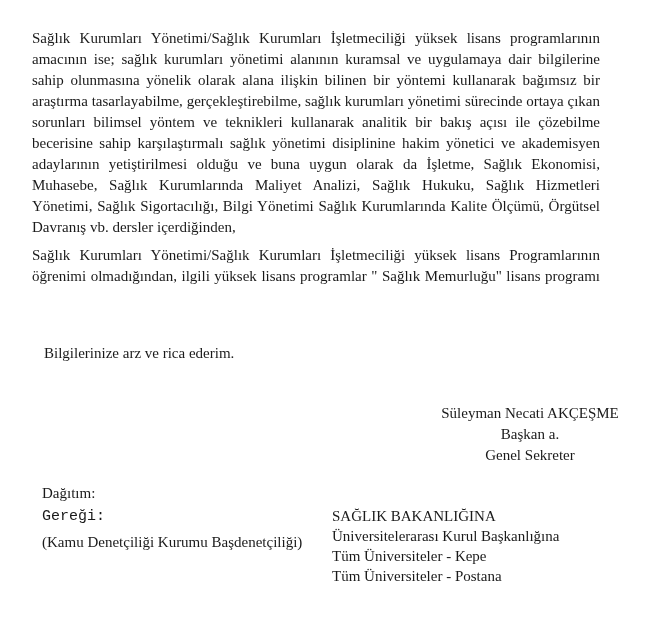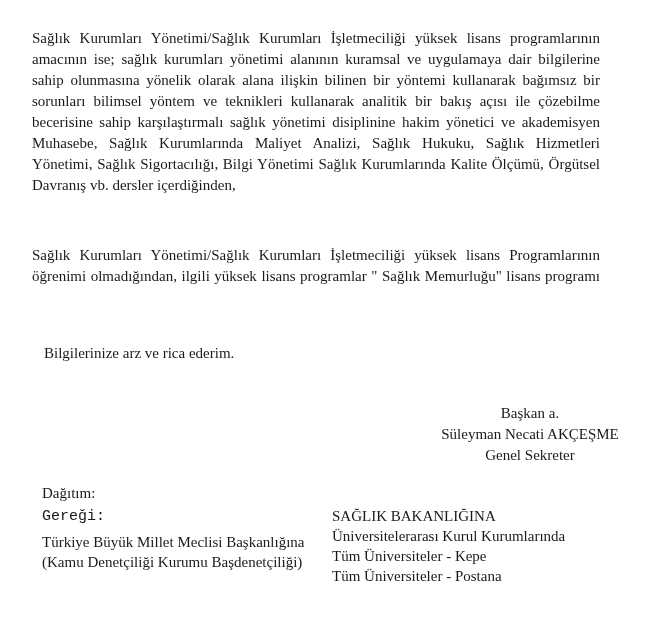--- a/index.html
+++ b/index.html
@@ -87,6 +87,7 @@
   <span class="ln">Sağlık Kurumları Yönetimi/Sağlık Kurumları İşletmeciliği yüksek lisans programlarının</span>
   <span class="ln">amacının ise; sağlık kurumları yönetimi alanının kuramsal ve uygulamaya dair bilgilerine</span>
   <span class="ln">sahip olunmasına yönelik olarak alana ilişkin bilinen bir yöntemi kullanarak bağımsız bir</span>
+  <span class="ln">araştırma tasarlayabilme, gerçekleştirebilme, sağlık kurumları yönetimi sürecinde ortaya çıkan</span>
   <span class="ln">sorunları bilimsel yöntem ve teknikleri kullanarak analitik bir bakış açısı ile çözebilme</span>
   <span class="ln">becerisine sahip karşılaştırmalı sağlık yönetimi disiplinine hakim yönetici ve akademisyen</span>
   <span class="ln">Muhasebe, Sağlık Kurumlarında Maliyet Analizi, Sağlık Hukuku, Sağlık Hizmetleri</span>

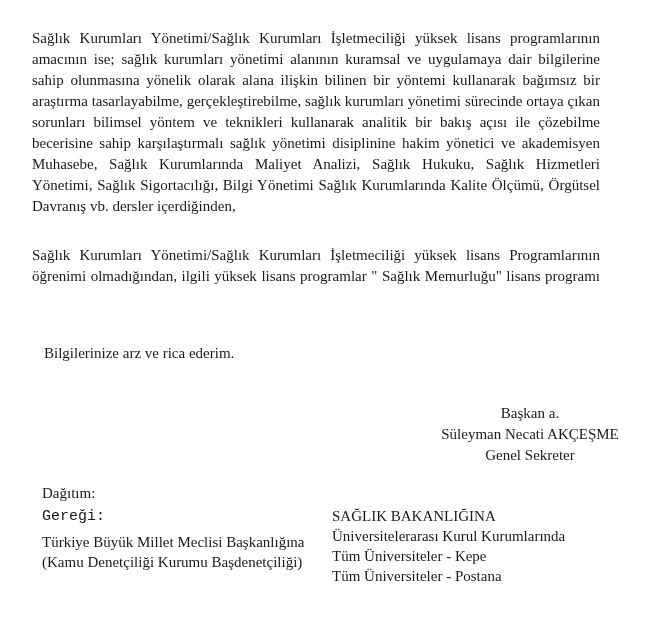--- a/index.html
+++ b/index.html
@@ -90,6 +90,7 @@
   <span class="ln">araştırma tasarlayabilme, gerçekleştirebilme, sağlık kurumları yönetimi sürecinde ortaya çıkan</span>
   <span class="ln">sorunları bilimsel yöntem ve teknikleri kullanarak analitik bir bakış açısı ile çözebilme</span>
   <span class="ln">becerisine sahip karşılaştırmalı sağlık yönetimi disiplinine hakim yönetici ve akademisyen</span>
+  <span class="ln">adaylarının yetiştirilmesi olduğu ve buna uygun olarak da İşletme, Sağlık Ekonomisi,</span>
   <span class="ln">Muhasebe, Sağlık Kurumlarında Maliyet Analizi, Sağlık Hukuku, Sağlık Hizmetleri</span>
   <span class="ln">Yönetimi, Sağlık Sigortacılığı, Bilgi Yönetimi Sağlık Kurumlarında Kalite Ölçümü, Örgütsel</span>
   <span class="ln last">Davranış vb. dersler içerdiğinden,</span>

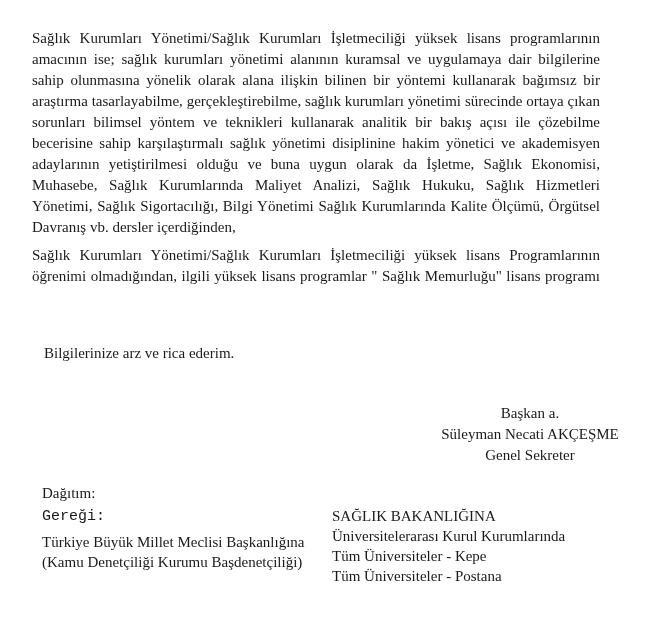--- a/index.html
+++ b/index.html
@@ -104,8 +104,8 @@
 <div id="closing">Bilgilerinize arz ve rica ederim.</div>
 
 <div id="signature">
+  <div>Süleyman Necati AKÇEŞME</div>
   <div>Başkan a.</div>
-  <div>Süleyman Necati AKÇEŞME</div>
   <div>Genel Sekreter</div>
 </div>
 

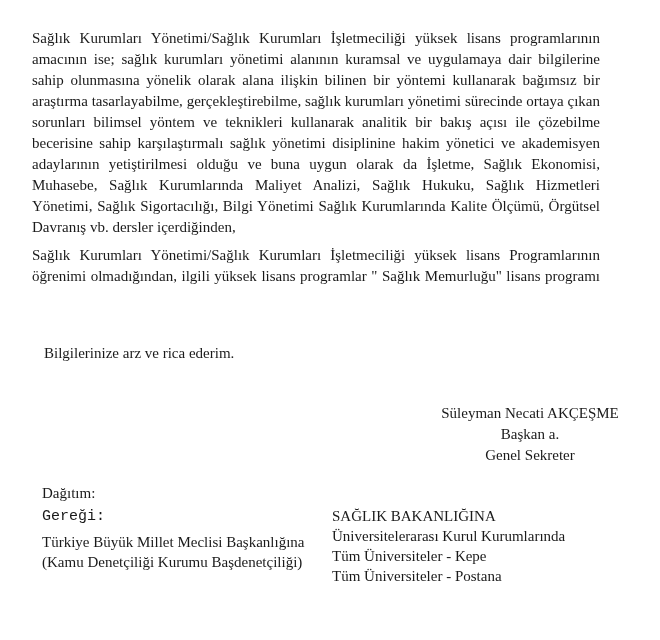--- a/index.html
+++ b/index.html
@@ -114,7 +114,6 @@
   <div class="dist-cols">
     <div class="dist-col left">
       <div class="head">Gereği:</div>
-      <div class="item">Türkiye Büyük Millet Meclisi Başkanlığına</div>
       <div class="item">(Kamu Denetçiliği Kurumu Başdenetçiliği)</div>
     </div>
     <div class="dist-col right">

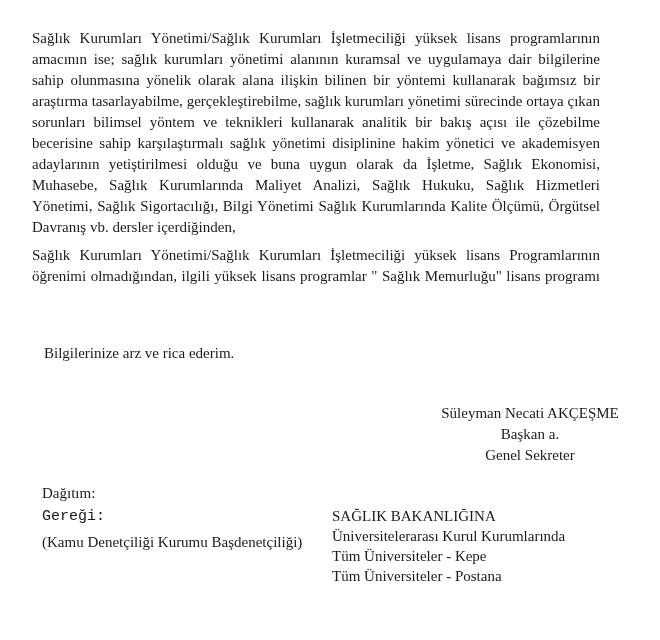--- a/index.html
+++ b/index.html
@@ -118,7 +118,7 @@
     </div>
     <div class="dist-col right">
       <div class="item">SAĞLIK BAKANLIĞINA</div>
-      <div class="item">Üniversitelerarası Kurul Kurumlarında</div>
+      <div class="item">Üniversitelerarası Kurul Başkanlığına</div>
       <div class="item">Tüm Üniversiteler - Kepe</div>
       <div class="item">Tüm Üniversiteler - Postana</div>
     </div>

